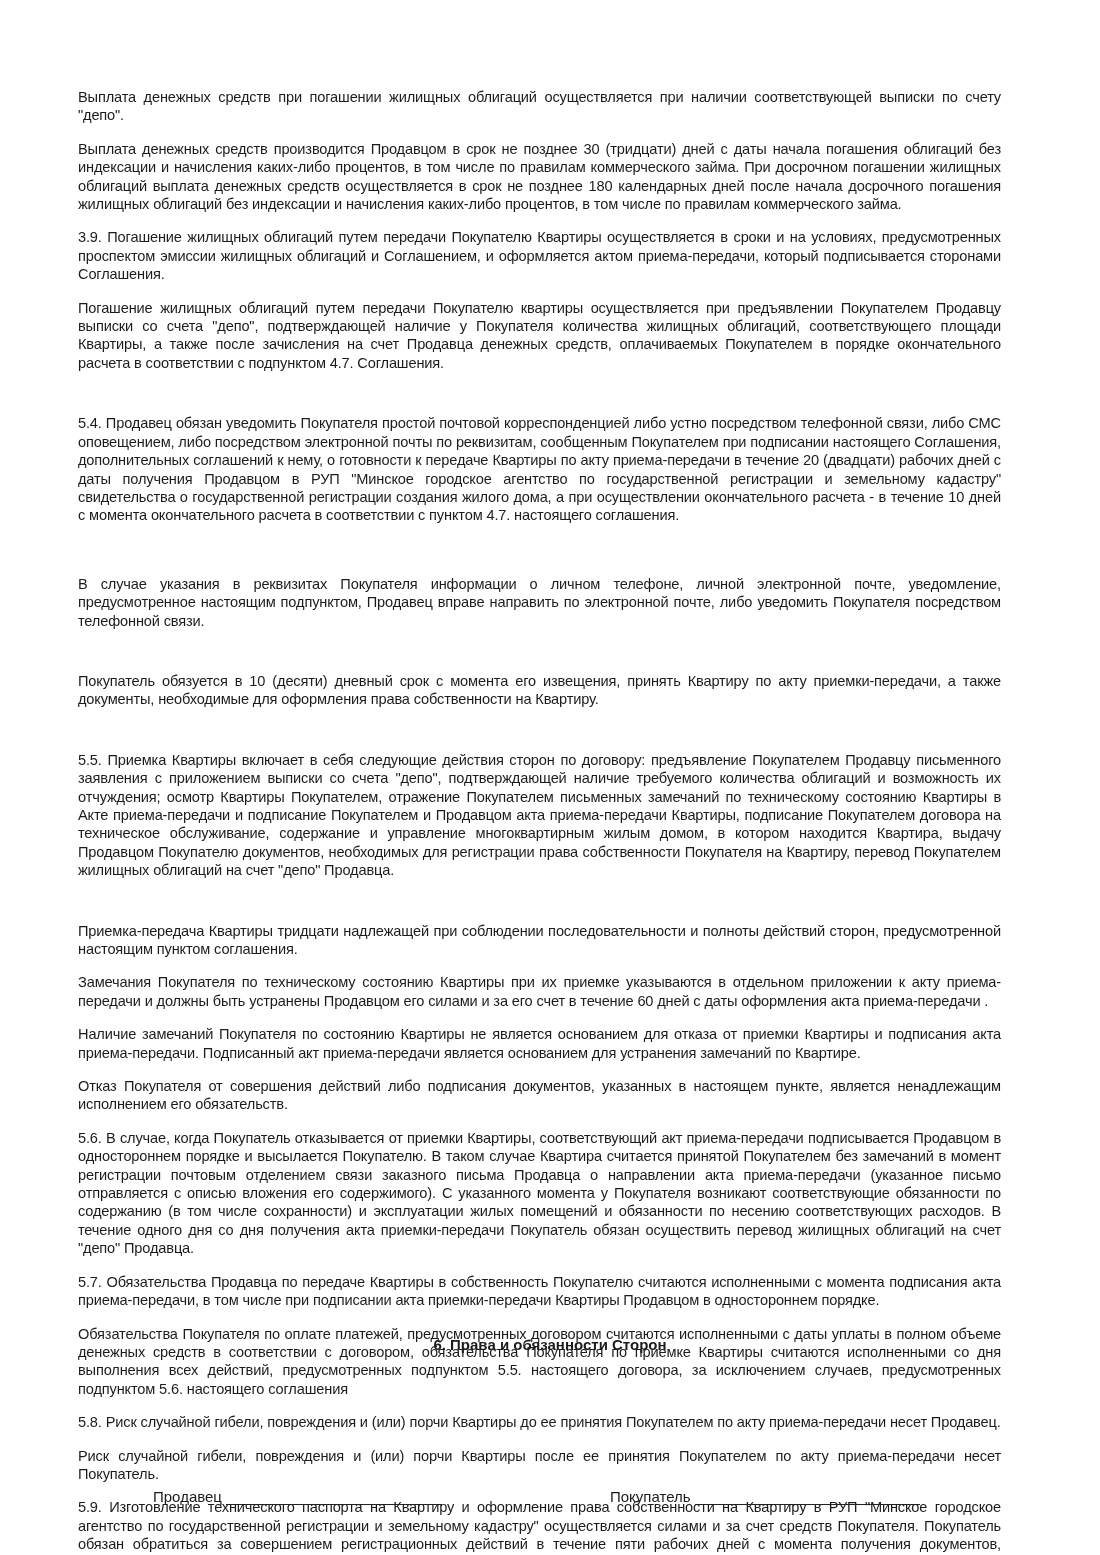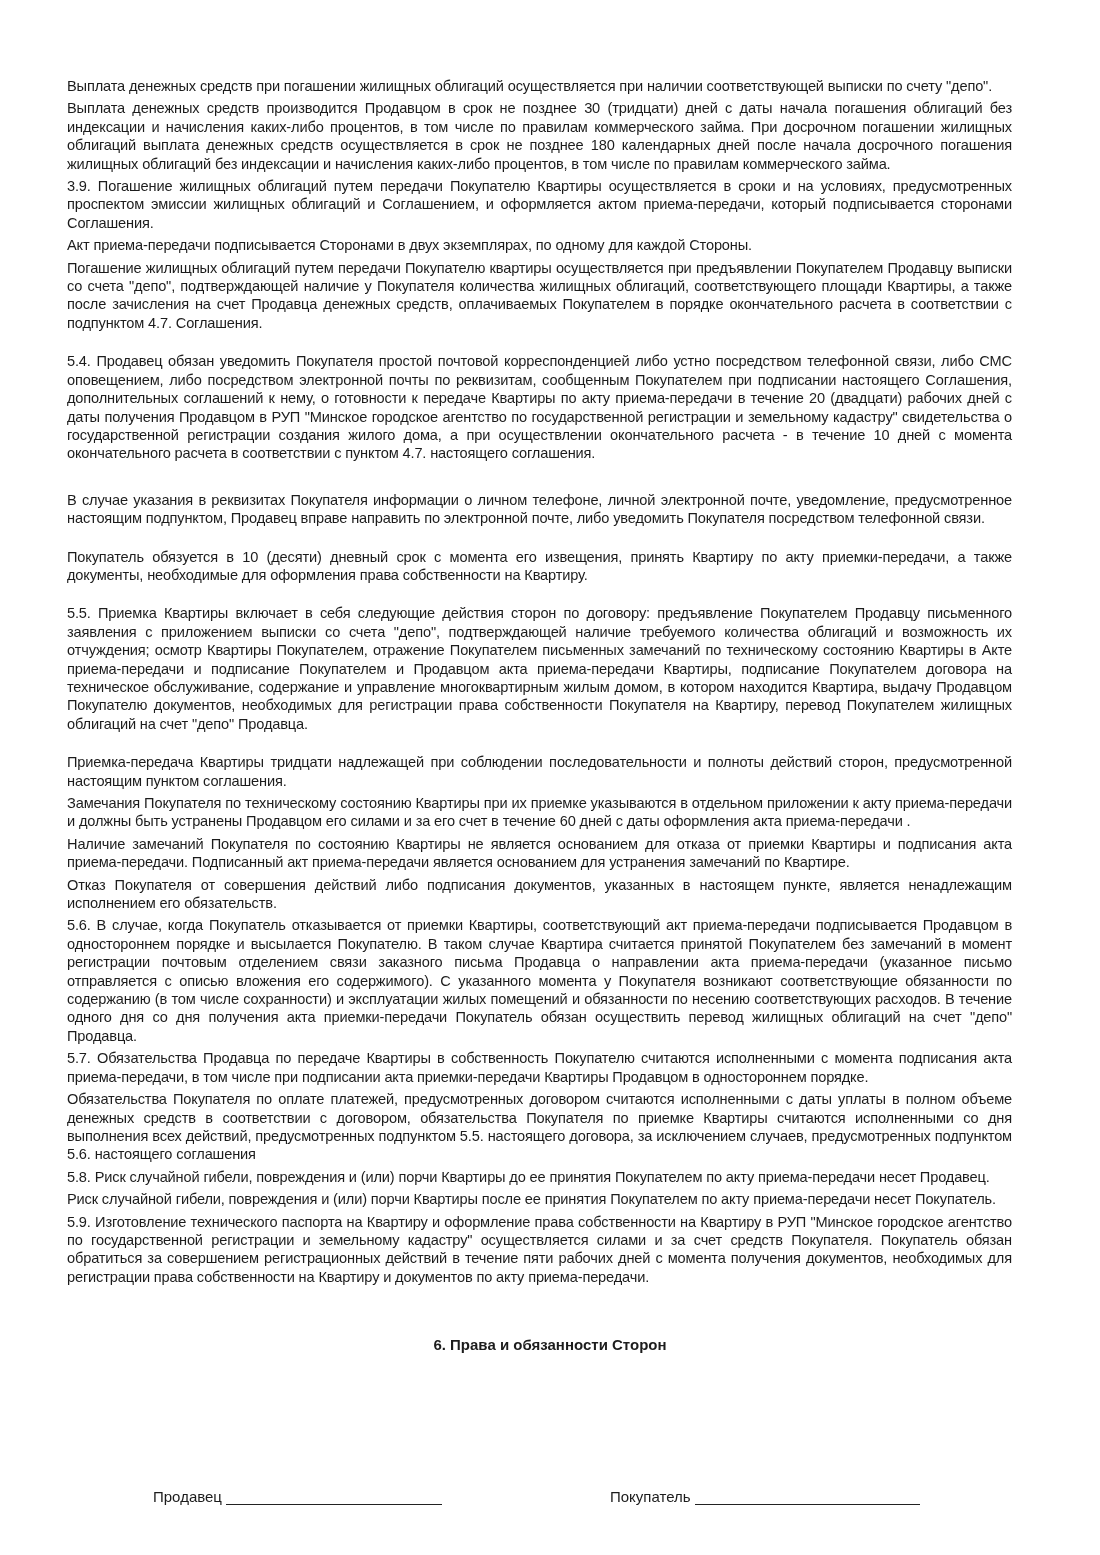--- a/index.html
+++ b/index.html
@@ -10,7 +10,7 @@
     font-size: 14.6px; line-height: 18.4px; color: #1c1c1c;
     letter-spacing: -0.15px;
   }
-  .p { margin: 4px; text-align: justify; }
+  .p { margin: 15px; text-align: justify; }
   .gap { height: 12px; }
   .gap-l { height: 20px; }
   .heading {

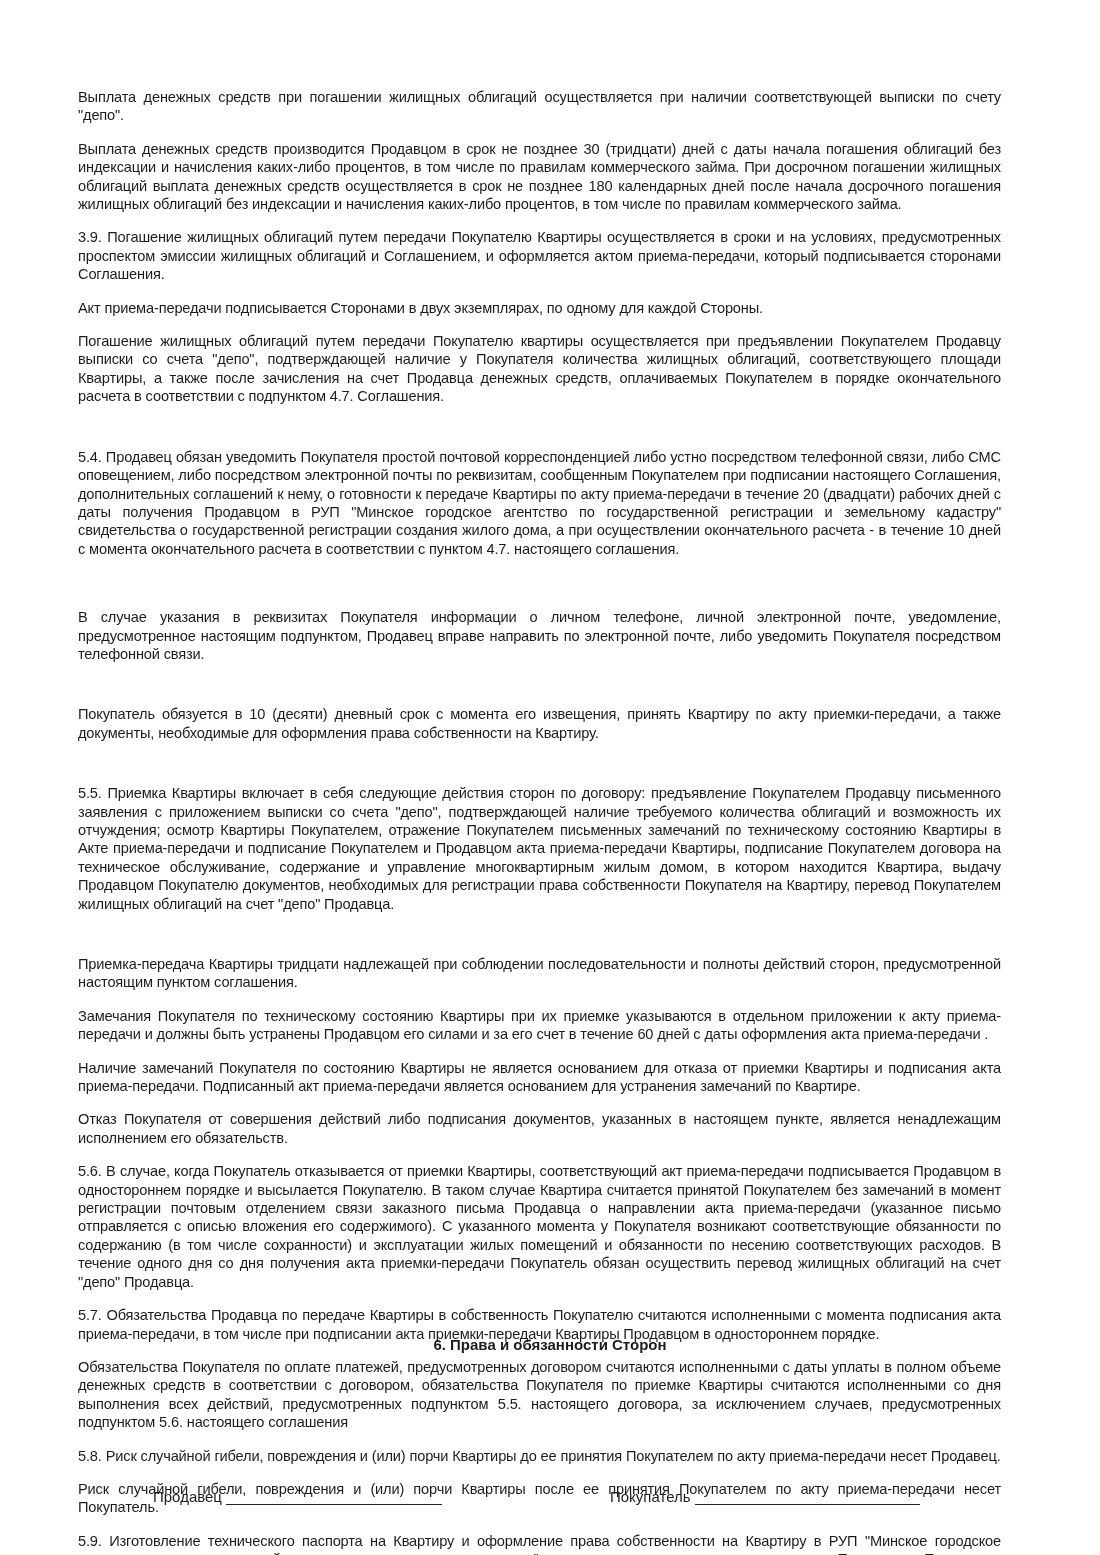--- a/index.html
+++ b/index.html
@@ -35,7 +35,6 @@
   <p class="p">Выплата денежных средств при погашении жилищных облигаций осуществляется при наличии соответствующей выписки по счету "депо".</p>
   <p class="p">Выплата денежных средств производится Продавцом в срок не позднее 30 (тридцати) дней с даты начала погашения облигаций без индексации и начисления каких-либо процентов, в том числе по правилам коммерческого займа. При досрочном погашении жилищных облигаций выплата денежных средств осуществляется в срок не позднее 180 календарных дней после начала досрочного погашения жилищных облигаций без индексации и начисления каких-либо процентов, в том числе по правилам коммерческого займа.</p>
   <p class="p">3.9. Погашение жилищных облигаций путем передачи Покупателю Квартиры осуществляется в сроки и на условиях, предусмотренных проспектом эмиссии жилищных облигаций и Соглашением, и оформляется актом приема-передачи, который подписывается сторонами Соглашения.</p>
-  <p class="p">Акт приема-передачи подписывается Сторонами в двух экземплярах, по одному для каждой Стороны.</p>
   <p class="p">Погашение жилищных облигаций путем передачи Покупателю квартиры осуществляется при предъявлении Покупателем Продавцу выписки со счета "депо", подтверждающей наличие у Покупателя количества жилищных облигаций, соответствующего площади Квартиры, а также после зачисления на счет Продавца денежных средств, оплачиваемых Покупателем в порядке окончательного расчета в соответствии с подпунктом 4.7. Соглашения.</p>
   <div class="gap"></div>
   <p class="p">5.4. Продавец обязан уведомить Покупателя простой почтовой корреспонденцией либо устно посредством телефонной связи, либо СМС оповещением, либо посредством электронной почты по реквизитам, сообщенным Покупателем при подписании настоящего Соглашения, дополнительных соглашений к нему, о готовности к передаче Квартиры по акту приема-передачи в течение 20 (двадцати) рабочих дней с даты получения Продавцом в РУП "Минское городское агентство по государственной регистрации и земельному кадастру" свидетельства о государственной регистрации создания жилого дома, а при осуществлении окончательного расчета - в течение 10 дней с момента окончательного расчета в соответствии с пунктом 4.7. настоящего соглашения.</p>

